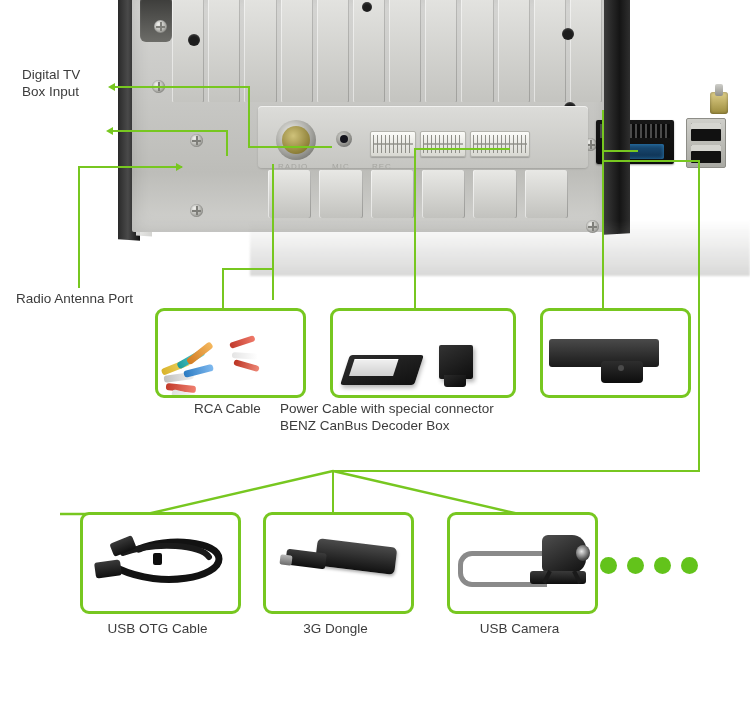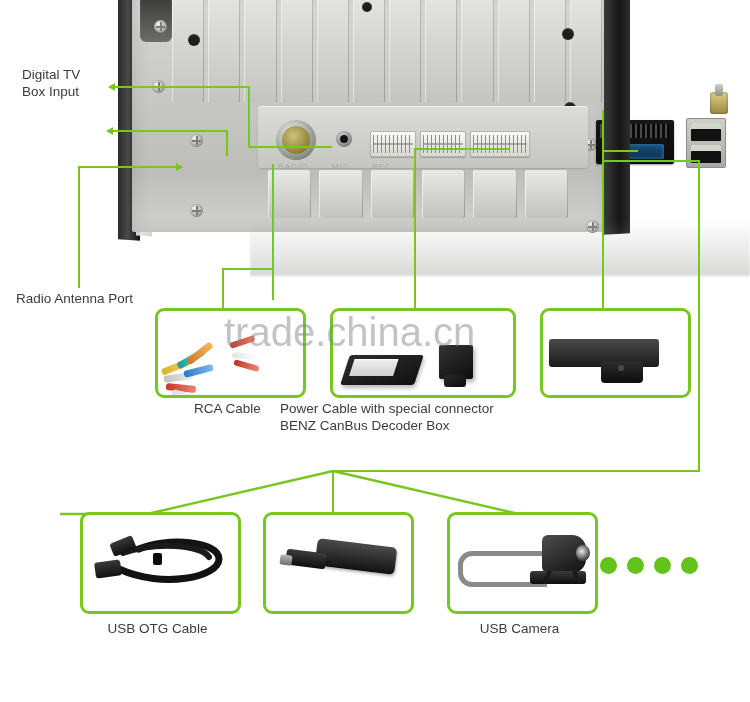--- a/index.html
+++ b/index.html
@@ -301,7 +301,6 @@
     </div>
   </div>
 
-  <div class="wm-mid">trade.china.cn</div>
 
   <div class="pbox" style="left:80px;top:512px;width:155px;height:96px;">
     <div class="usbotg">

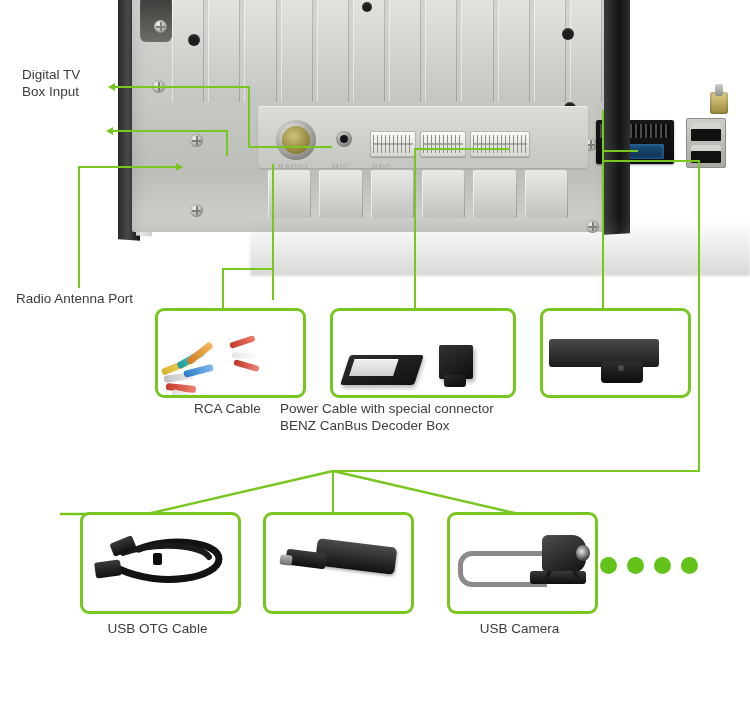--- a/index.html
+++ b/index.html
@@ -322,6 +322,7 @@
       <div class="dgl-tip"></div>
     </div>
   </div>
+  <div class="plabel" style="left:263px;top:620px;width:145px;">3G Dongle</div>
 
   <div class="pbox" style="left:447px;top:512px;width:145px;height:96px;">
     <div class="cam">

